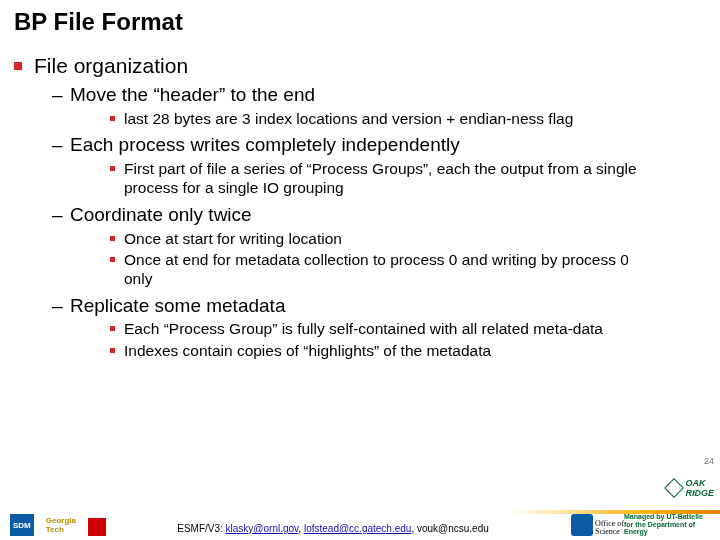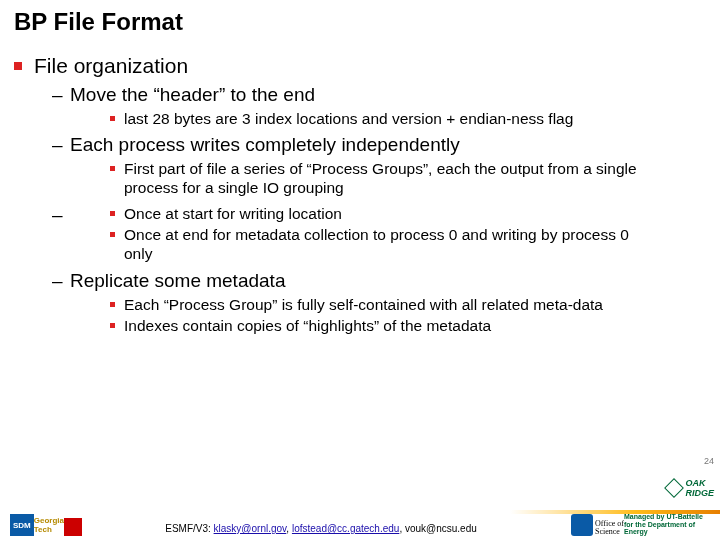--- a/index.html
+++ b/index.html
@@ -179,6 +179,7 @@
           </ul>
         </li>
         <li>
+          <span>Coordinate only twice</span>
           <ul class="lvl3">
             <li>Once at start for writing location</li>
             <li>Once at end for metadata collection to process 0 and writing by process 0 only</li>

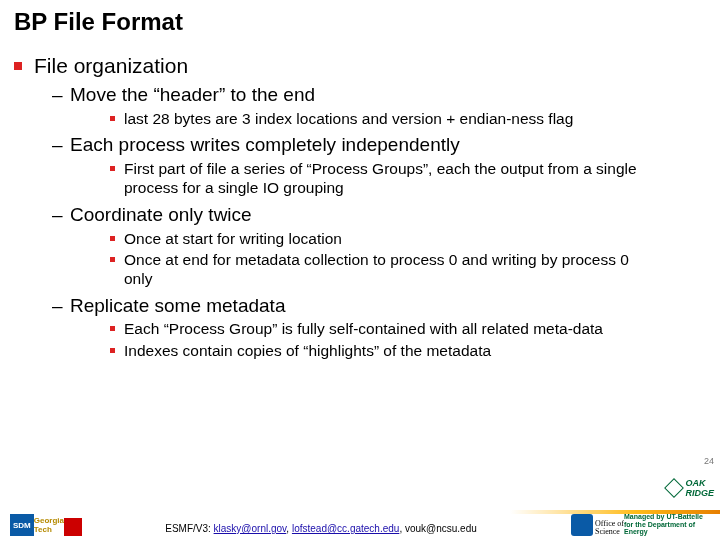--- a/index.html
+++ b/index.html
@@ -81,7 +81,7 @@
   .footer-left {
     display: flex;
     align-items: flex-end;
-    gap: 0;
+    gap: 12px;
     padding-left: 10px;
   }
   .logo {

